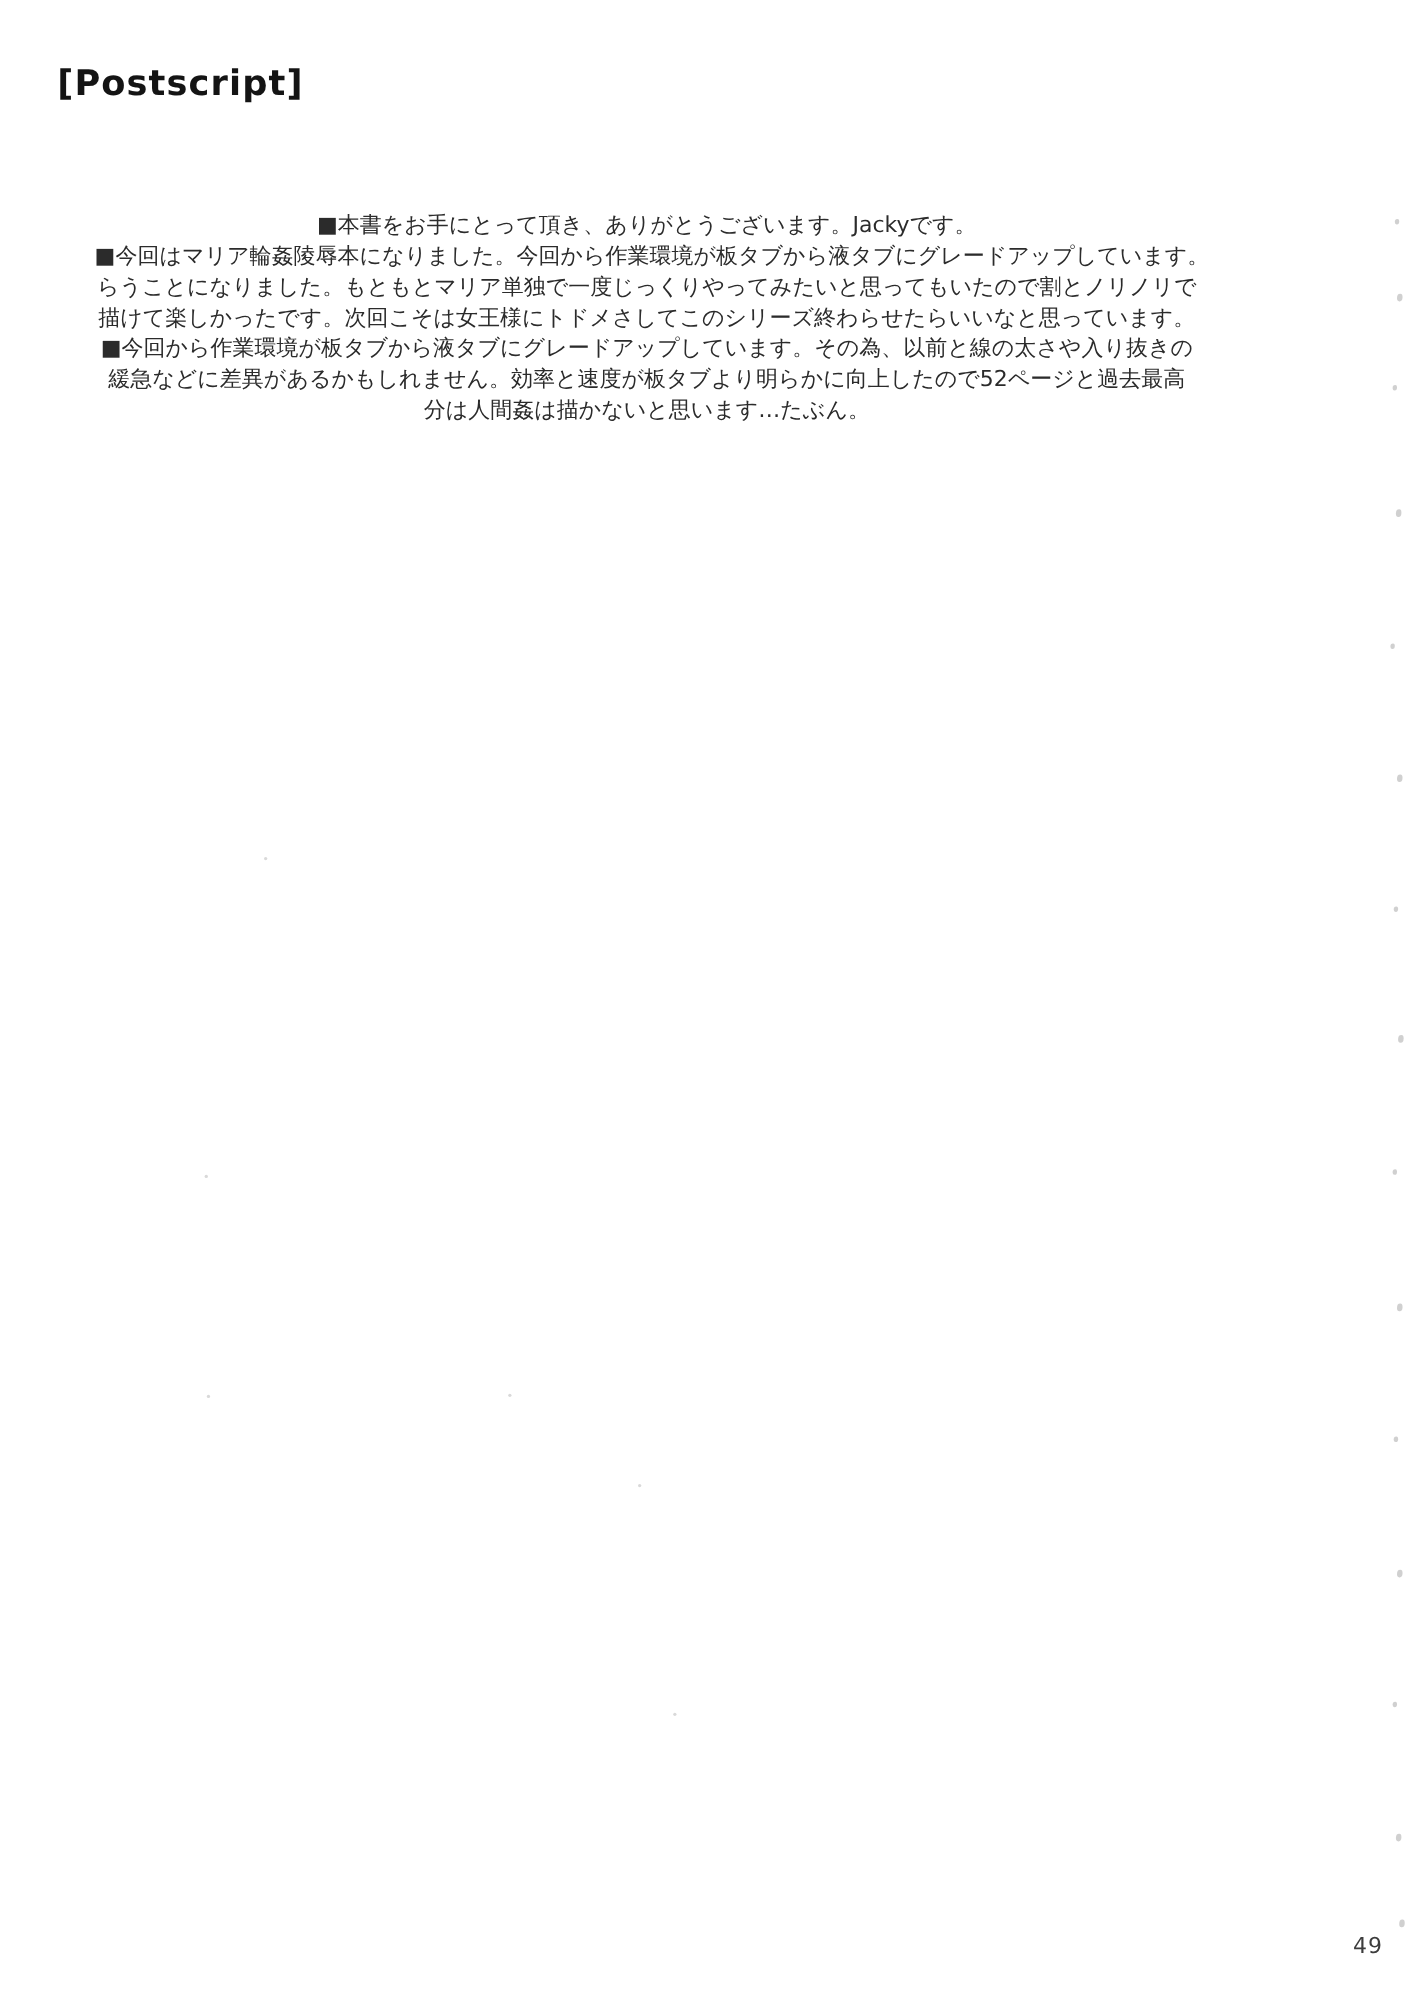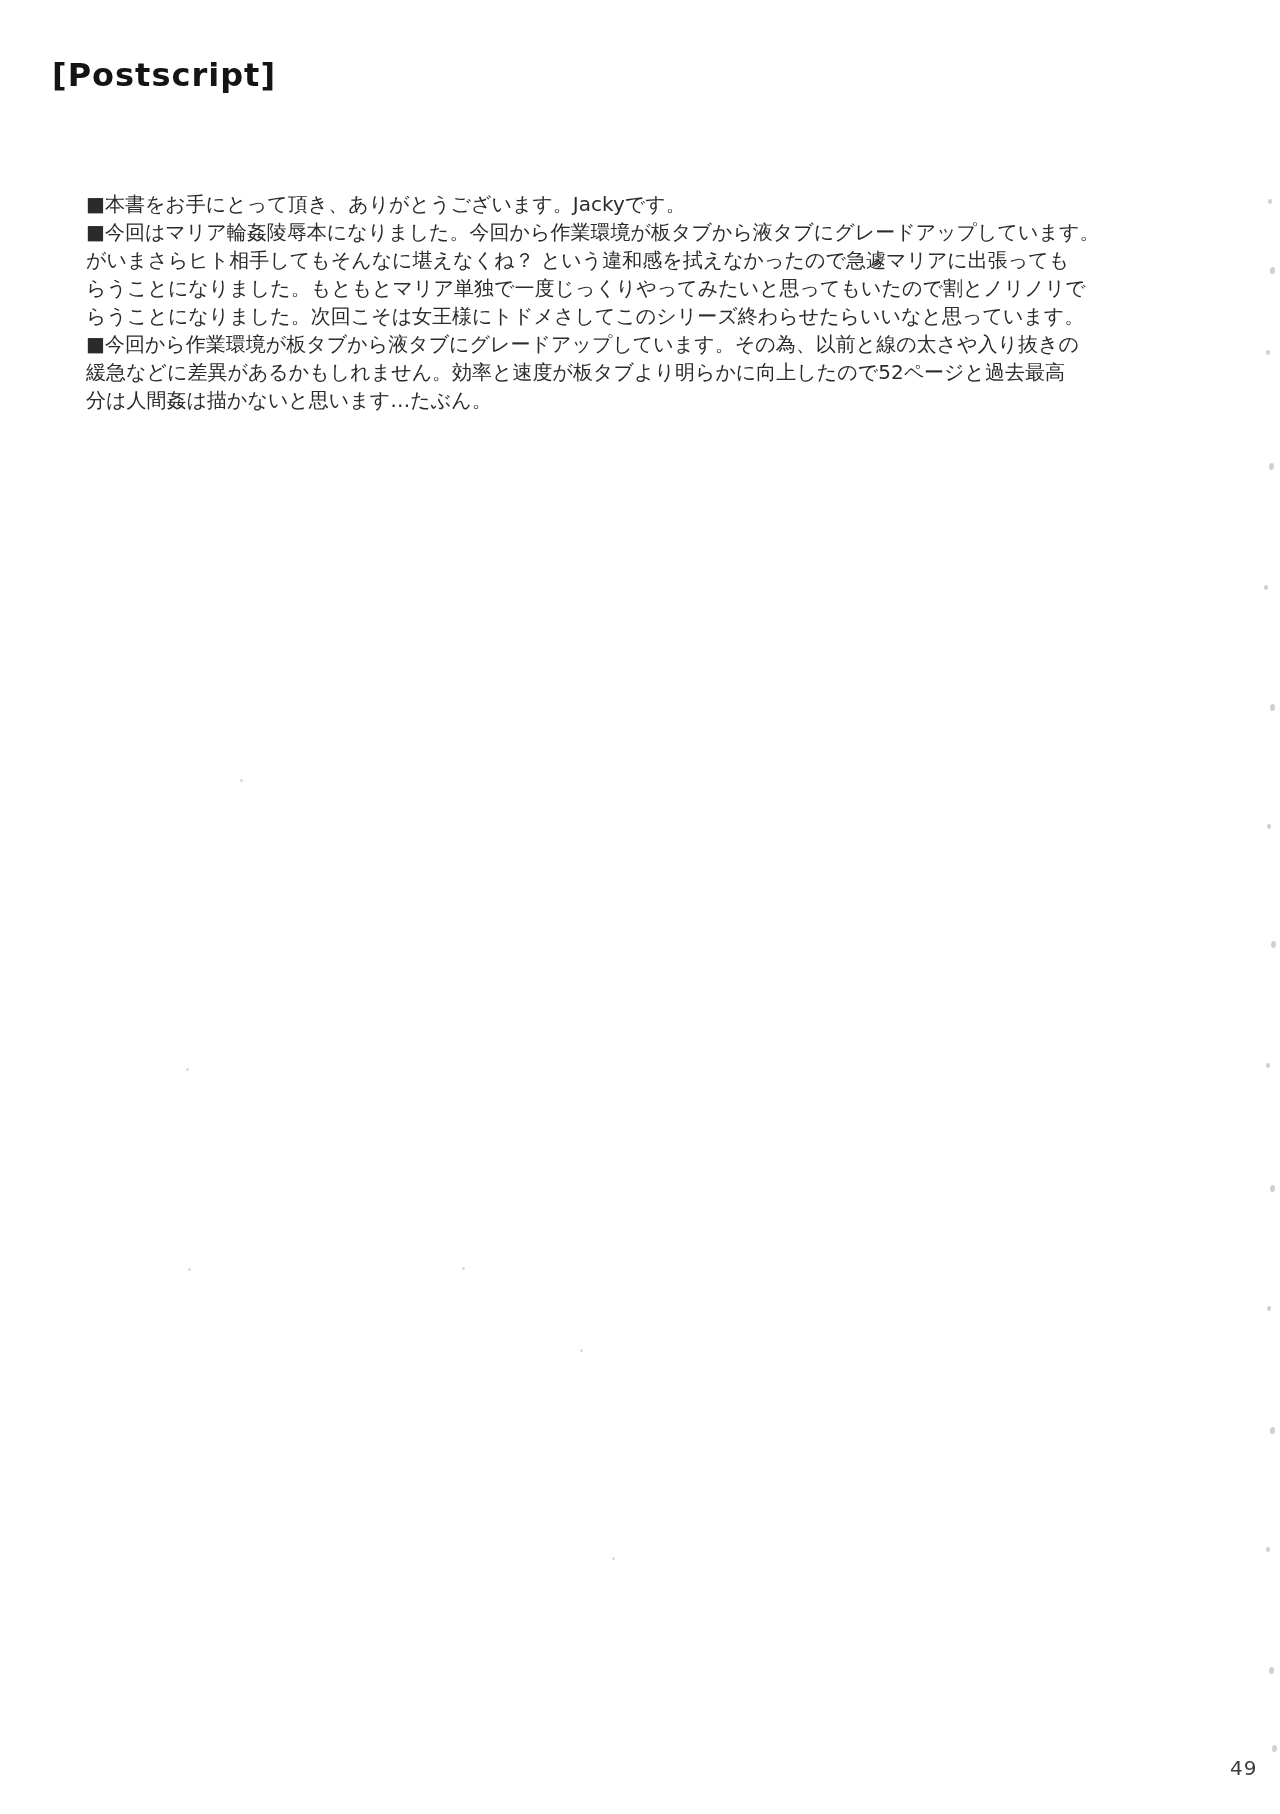--- a/index.html
+++ b/index.html
@@ -34,6 +34,7 @@
     top: 190px;
     width: 1004px;
     color: #2b2b2b;
+    text-align: center;
   }
   .line {
     font-size: 20px;

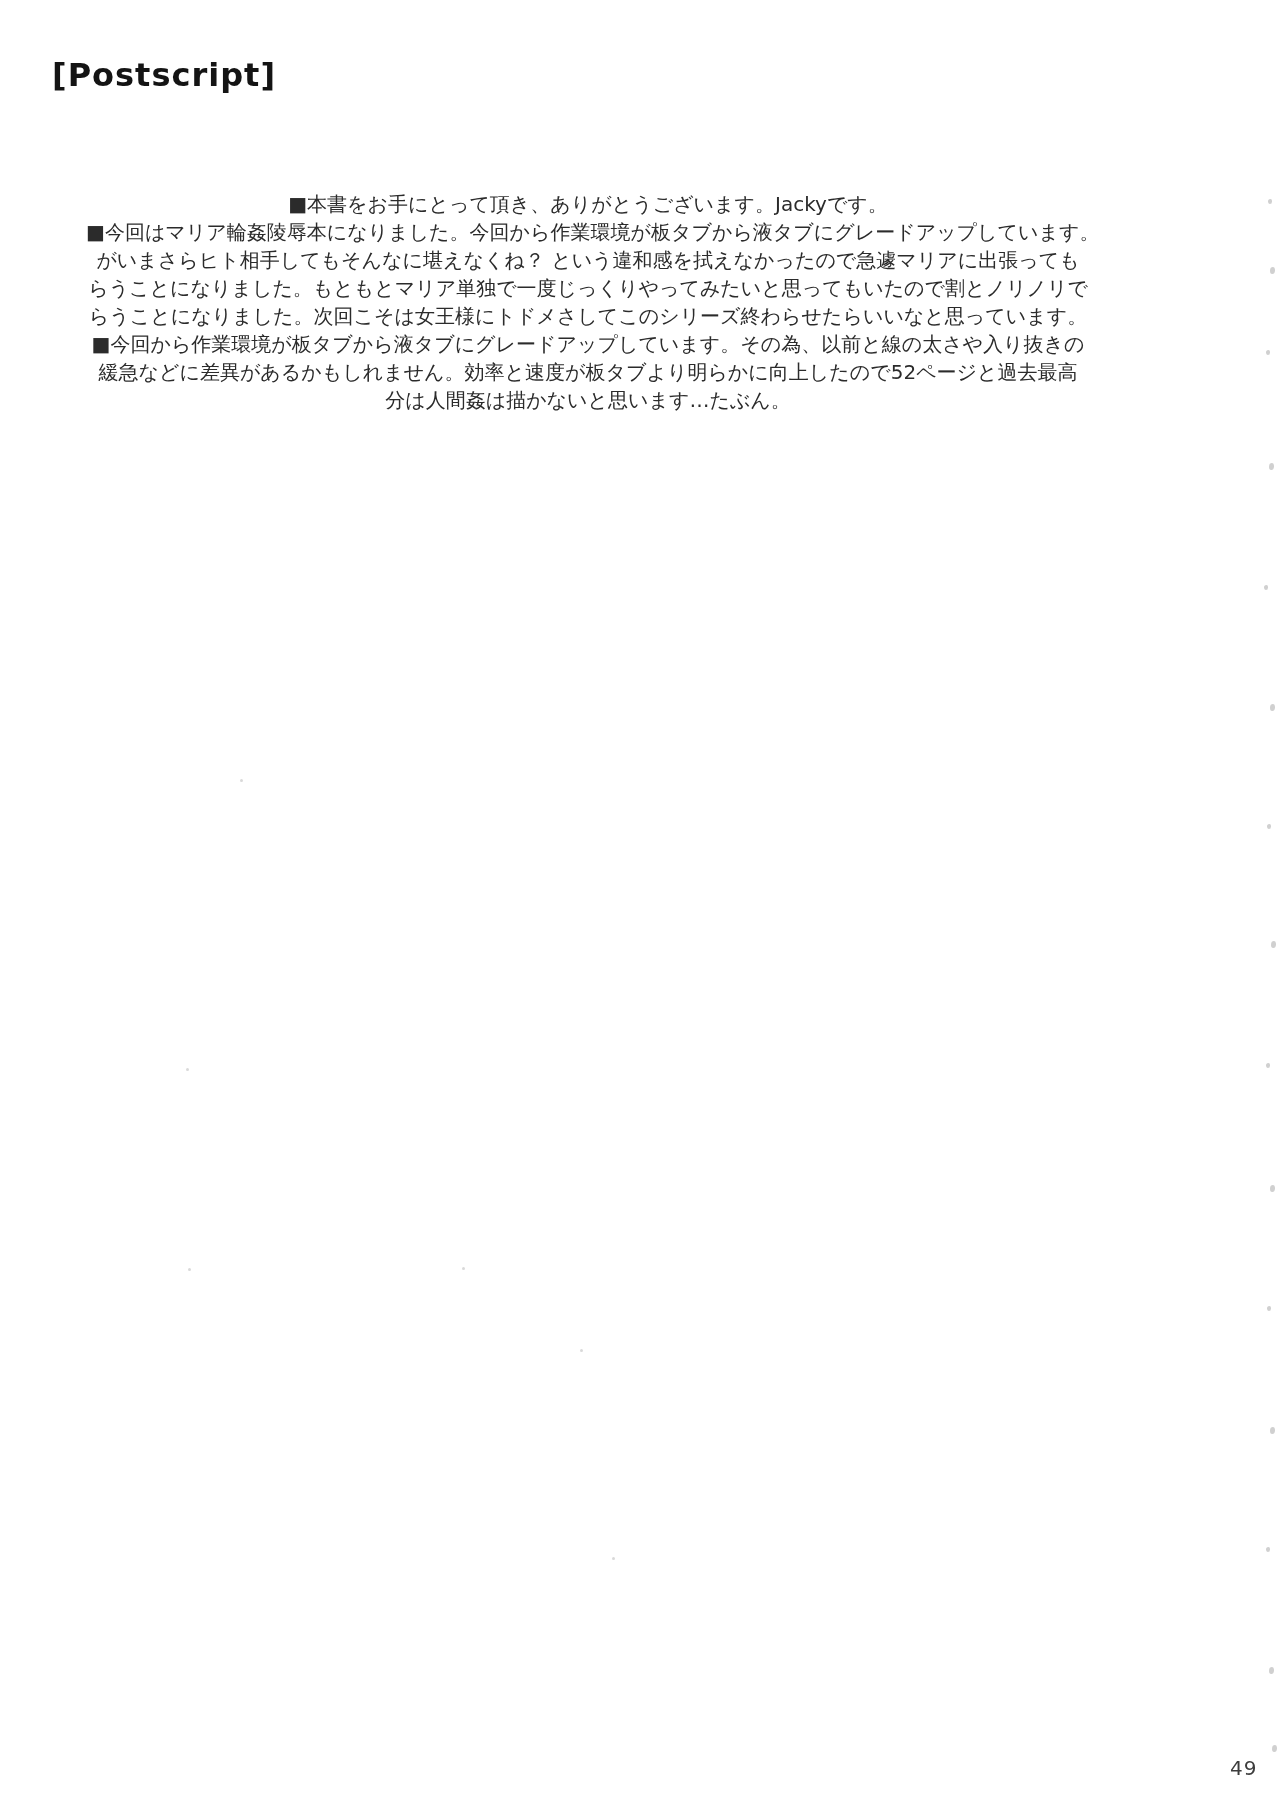--- a/index.html
+++ b/index.html
@@ -79,7 +79,6 @@
   <div class="text-block">
     <div class="line">■本書をお手にとって頂き、ありがとうございます。Jackyです。</div>
     <div class="line">■今回はマリア輪姦陵辱本になりました。今回から作業環境が板タブから液タブにグレードアップしています。</div>
-    <div class="line">がいまさらヒト相手してもそんなに堪えなくね？ という違和感を拭えなかったので急遽マリアに出張っても</div>
     <div class="line">らうことになりました。もともとマリア単独で一度じっくりやってみたいと思ってもいたので割とノリノリで</div>
     <div class="line">らうことになりました。次回こそは女王様にトドメさしてこのシリーズ終わらせたらいいなと思っています。</div>
     <div class="line">■今回から作業環境が板タブから液タブにグレードアップしています。その為、以前と線の太さや入り抜きの</div>

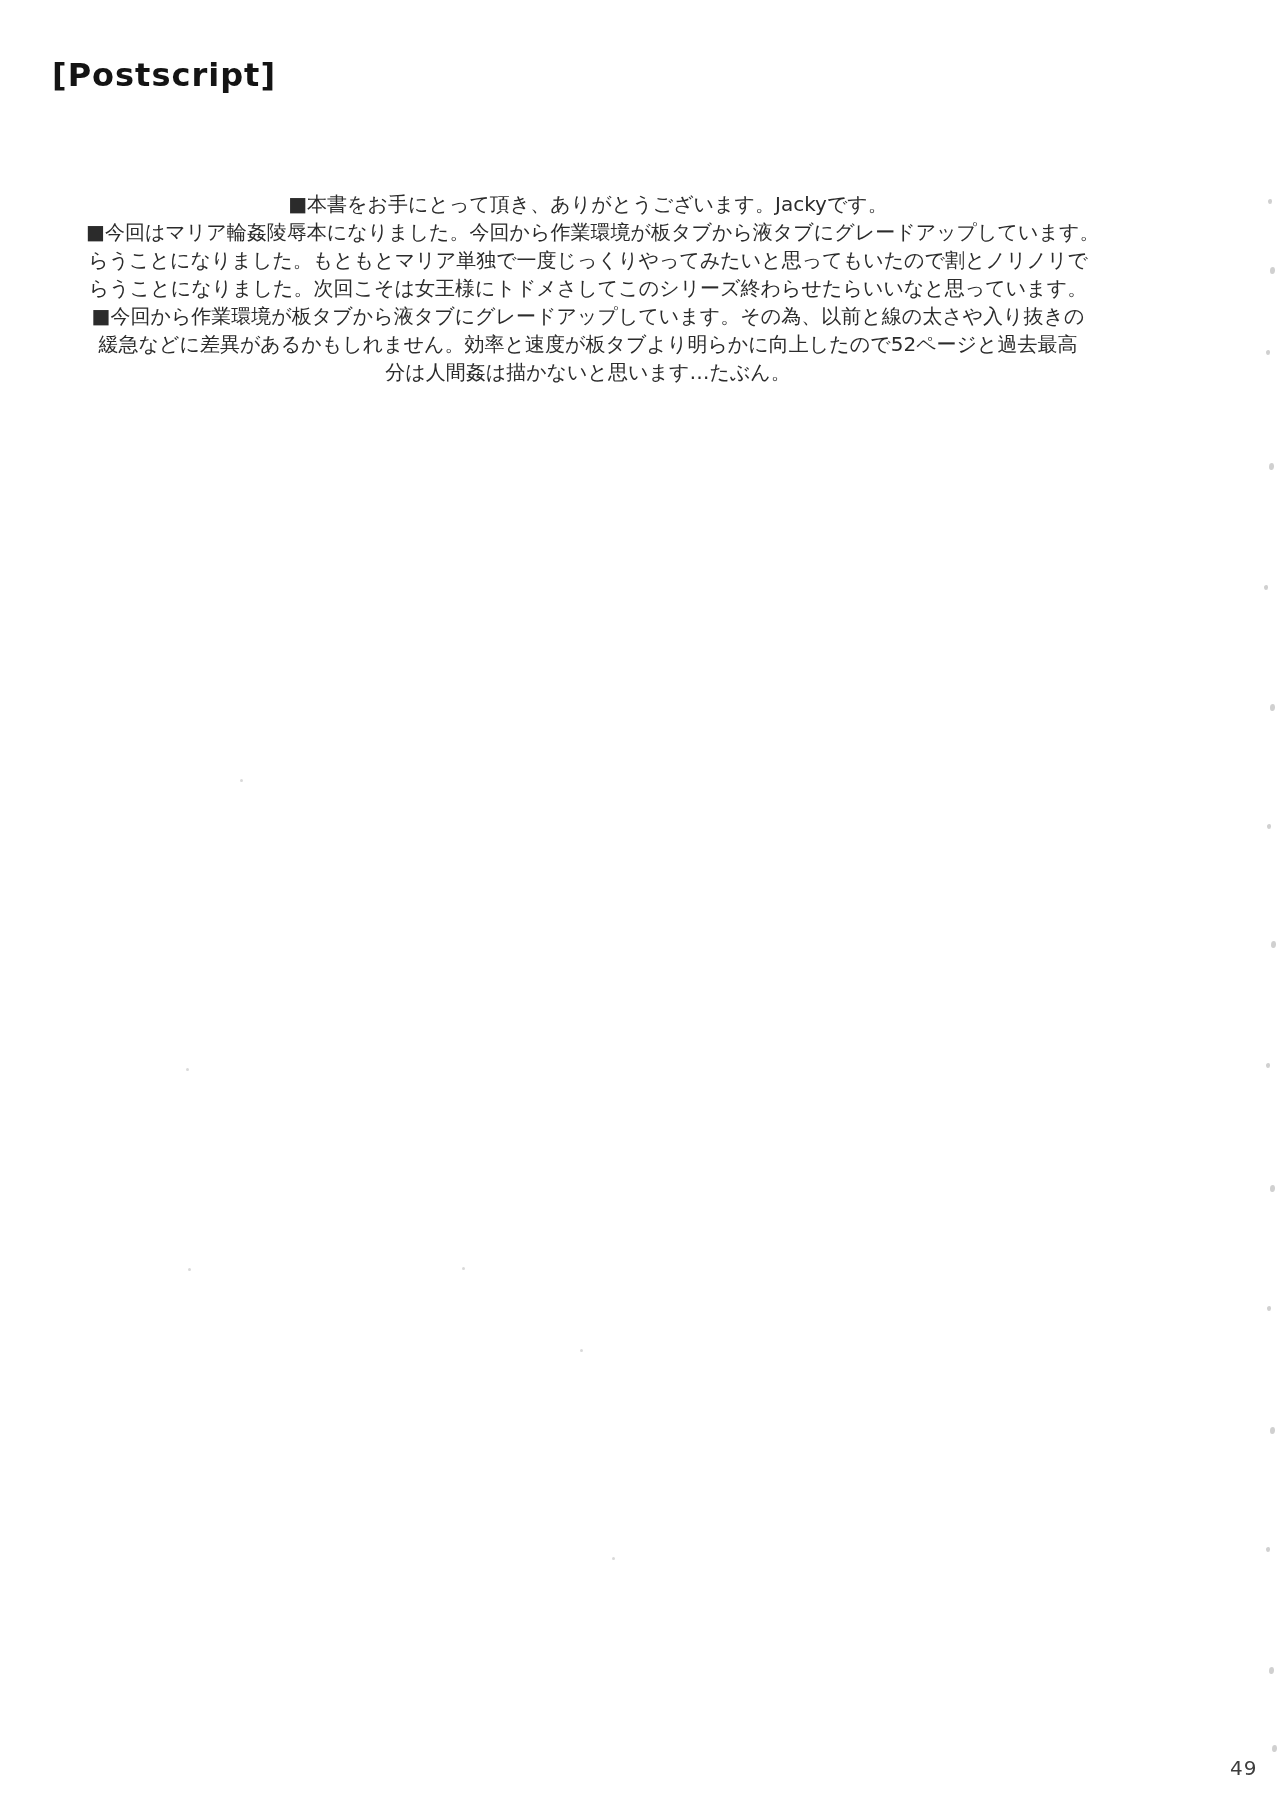--- a/index.html
+++ b/index.html
@@ -80,7 +80,7 @@
     <div class="line">■本書をお手にとって頂き、ありがとうございます。Jackyです。</div>
     <div class="line">■今回はマリア輪姦陵辱本になりました。今回から作業環境が板タブから液タブにグレードアップしています。</div>
     <div class="line">らうことになりました。もともとマリア単独で一度じっくりやってみたいと思ってもいたので割とノリノリで</div>
-    <div class="line">らうことになりました。次回こそは女王様にトドメさしてこのシリーズ終わらせたらいいなと思っています。</div>
+    <div class="line">描けて楽しかったです。次回こそは女王様にトドメさしてこのシリーズ終わらせたらいいなと思っています。</div>
     <div class="line">■今回から作業環境が板タブから液タブにグレードアップしています。その為、以前と線の太さや入り抜きの</div>
     <div class="line">緩急などに差異があるかもしれません。効率と速度が板タブより明らかに向上したので52ページと過去最高</div>
     <div class="line">分は人間姦は描かないと思います…たぶん。</div>

